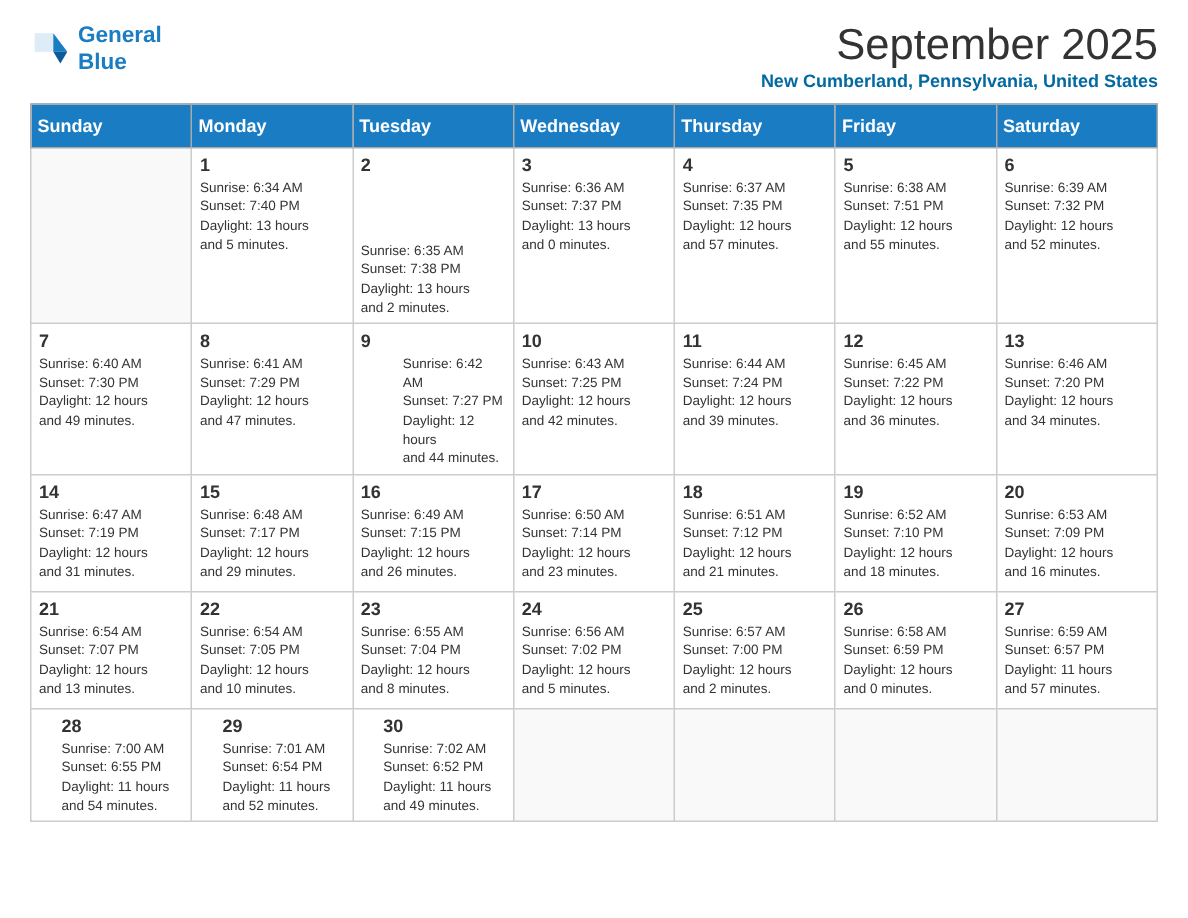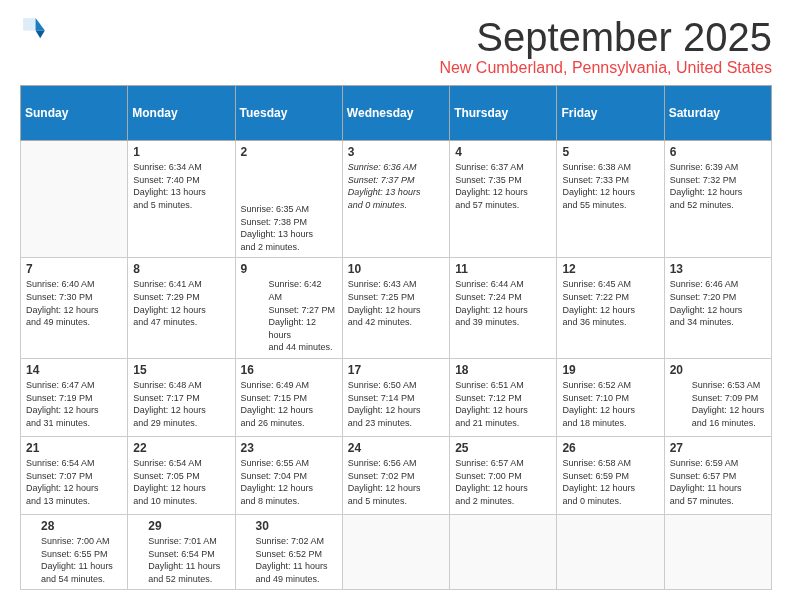--- a/index.html
+++ b/index.html
@@ -106,6 +106,10 @@
         <polygon points="20,20 32,20 26,30" fill="#0d5a99"></polygon>
         <rect x="4" y="4" width="16" height="16" fill="#1a7dc4" opacity="0.15"></rect>
       </svg>
+      <div class="logo-text">
+        <div><span>General</span></div>
+        <div><span style="color:#1a7dc4;">Blue</span></div>
+      </div>
     </div>
     <div class="title-block">
       <div class="month-title">September 2025</div>

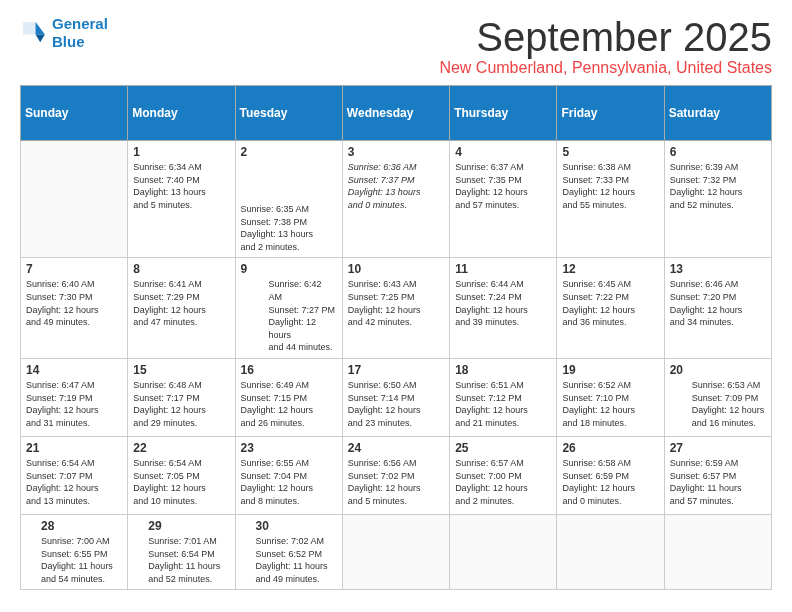--- a/index.html
+++ b/index.html
@@ -43,7 +43,7 @@
       text-align: right;
     }
     .month-title {
-      font-size: 40px;
+      font-size: 29px;
       font-weight: normal;
       color: #333;
       line-height: 1.1;

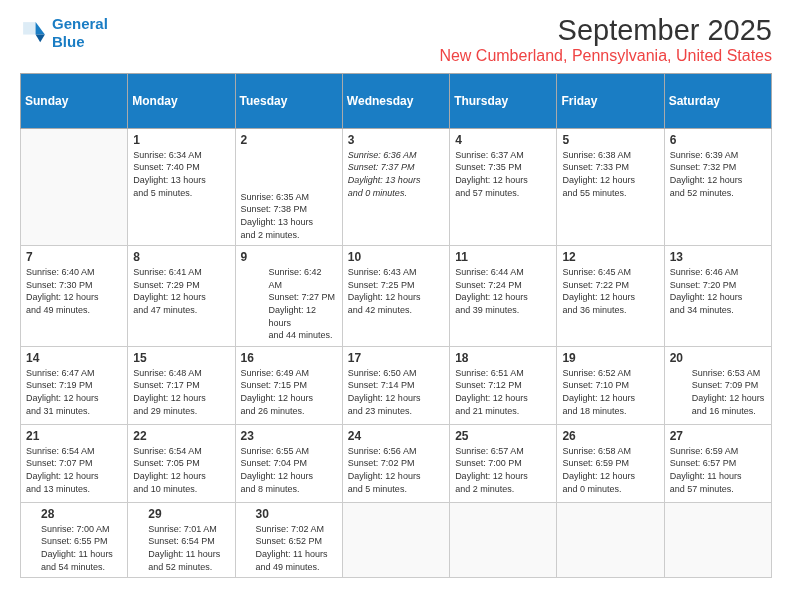--- a/index.html
+++ b/index.html
@@ -49,9 +49,9 @@
       line-height: 1.1;
     }
     .location-title {
-      font-size: 16px;
-      color: #ef4444;
-      font-weight: normal;
+      font-size: 12px;
+      color: #0369a1;
+      font-weight: bold;
     }
     .calendar {
       width: 100%;

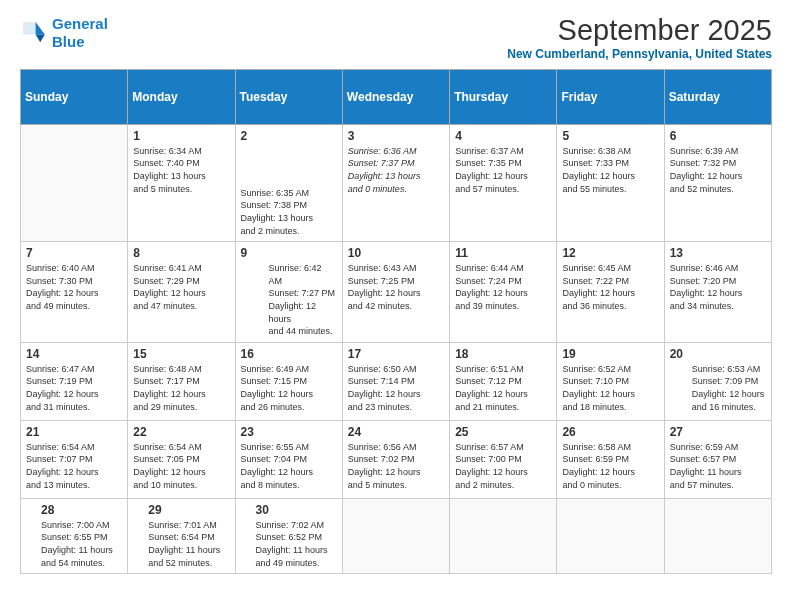--- a/index.html
+++ b/index.html
@@ -63,7 +63,7 @@
       color: #fff;
       font-size: 12px;
       font-weight: bold;
-      padding: 20px 4px;
+      padding: 7px 4px;
       text-align: left;
       border: 1px solid #aaa;
     }

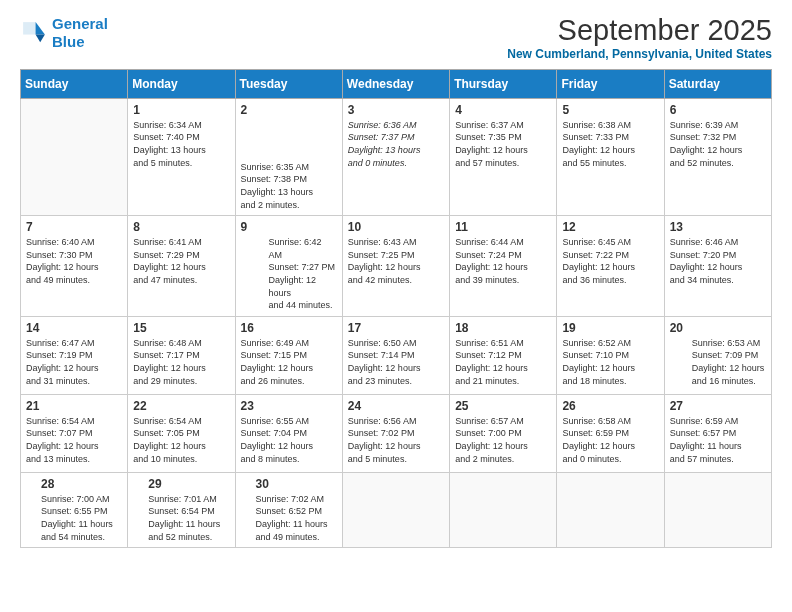--- a/index.html
+++ b/index.html
@@ -148,7 +148,7 @@
           </td>
           <td>
             <span class="day-number">3</span>
-            <div class="day-info" style="white-space: pre-line; font-style: italic;">Sunrise: 6:36 AM
+            <div class="day-info" style="white-space: pre-line;">Sunrise: 6:36 AM
 Sunset: 7:37 PM
 Daylight: 13 hours
 and 0 minutes.</div>

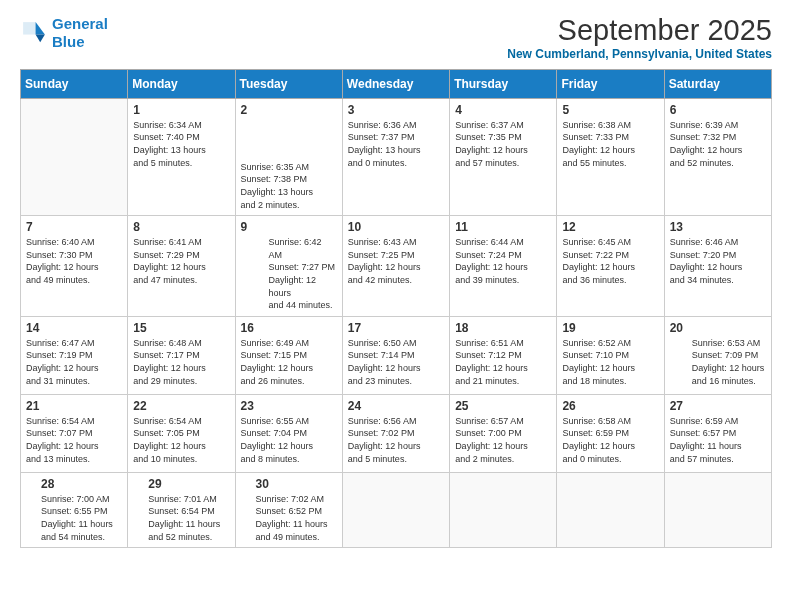--- a/index.html
+++ b/index.html
@@ -163,7 +163,7 @@
           <td>
             <span class="day-number">5</span>
             <div class="day-info" style="white-space: pre-line;">Sunrise: 6:38 AM
-Sunset: 7:33 PM
+Sunset: 7:51 PM
 Daylight: 12 hours
 and 55 minutes.</div>
           </td>

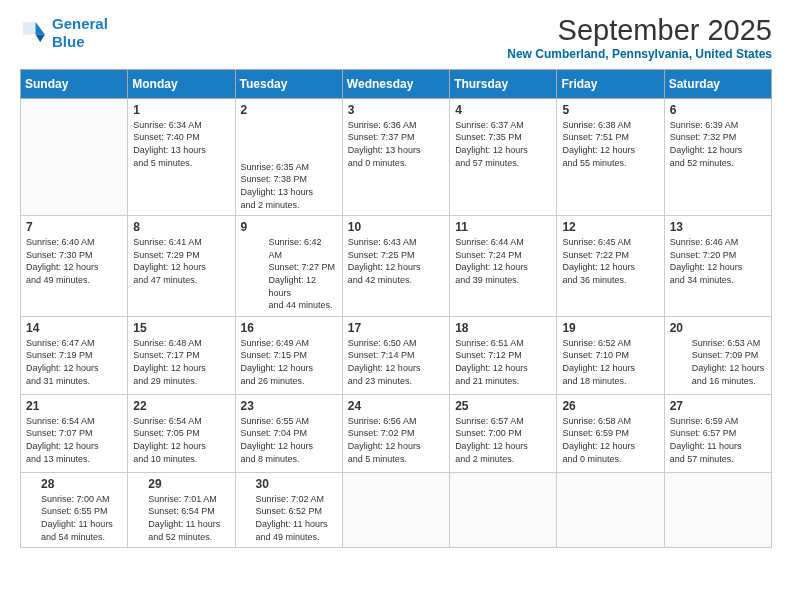--- a/index.html
+++ b/index.html
@@ -271,7 +271,7 @@
           </td>
           <td>
             <span class="day-number">20</span>
-            <div class="day-info" style="white-space: pre-line; margin-left: 22px;">Sunrise: 6:53 AM
+            <div class="day-info" style="white-space: pre-line;">Sunrise: 6:53 AM
 Sunset: 7:09 PM
 Daylight: 12 hours
 and 16 minutes.</div>

